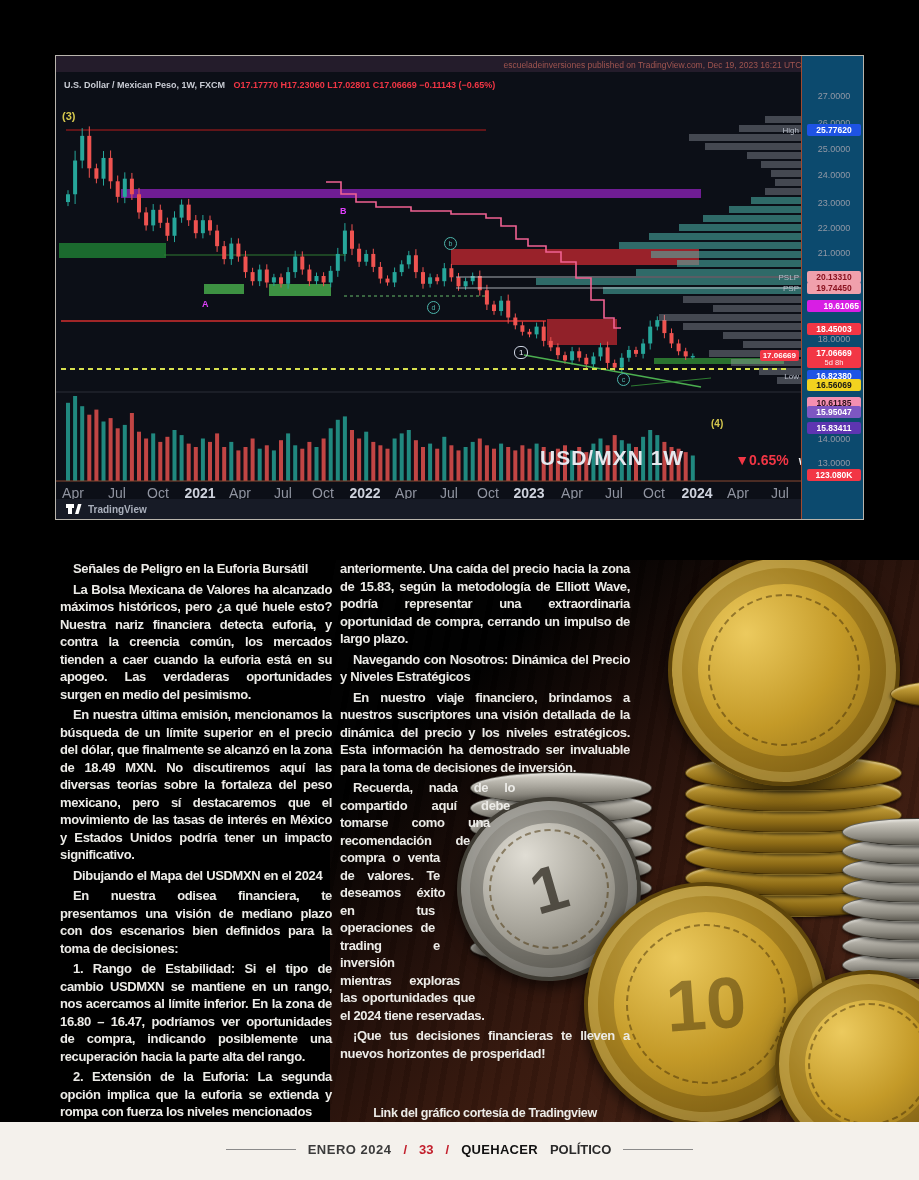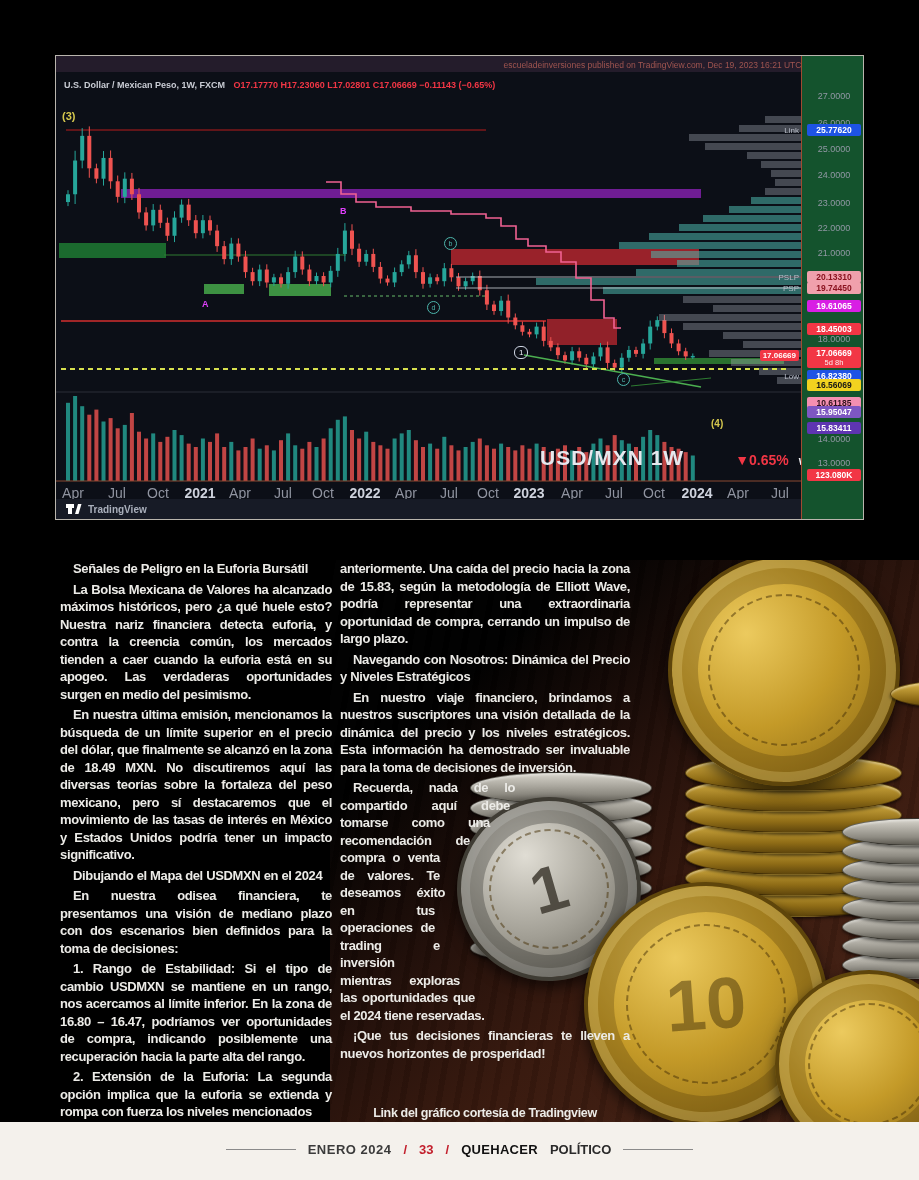--- a/index.html
+++ b/index.html
@@ -11,7 +11,7 @@
   .ch-sym{position:absolute;left:8px;top:24px;font-size:9px;color:#c9ccd4;white-space:nowrap;z-index:5;font-weight:bold;}
   .ch-sym .ohlc{color:#f23645;font-weight:bold;margin-left:6px;}
   .plot{position:absolute;left:0;top:0;width:745px;height:463px;overflow:hidden;}
-  .scale{position:absolute;right:0;top:0;bottom:0;width:61px;background:#14532d;border-left:1px solid #a04a30;z-index:6;}
+  .scale{position:absolute;right:0;top:0;bottom:0;width:61px;background:#0c4a6e;border-left:1px solid #a04a30;z-index:6;}
   .lab{position:absolute;right:2px;min-width:50px;text-align:center;font-size:8.5px;padding:1px 2px;border-radius:2px;color:#fff;font-weight:bold;}
   .lab.tick{background:none;color:#9298a5;font-weight:normal;font-size:9px;}
   .lab.blue{background:#1e53e5;}

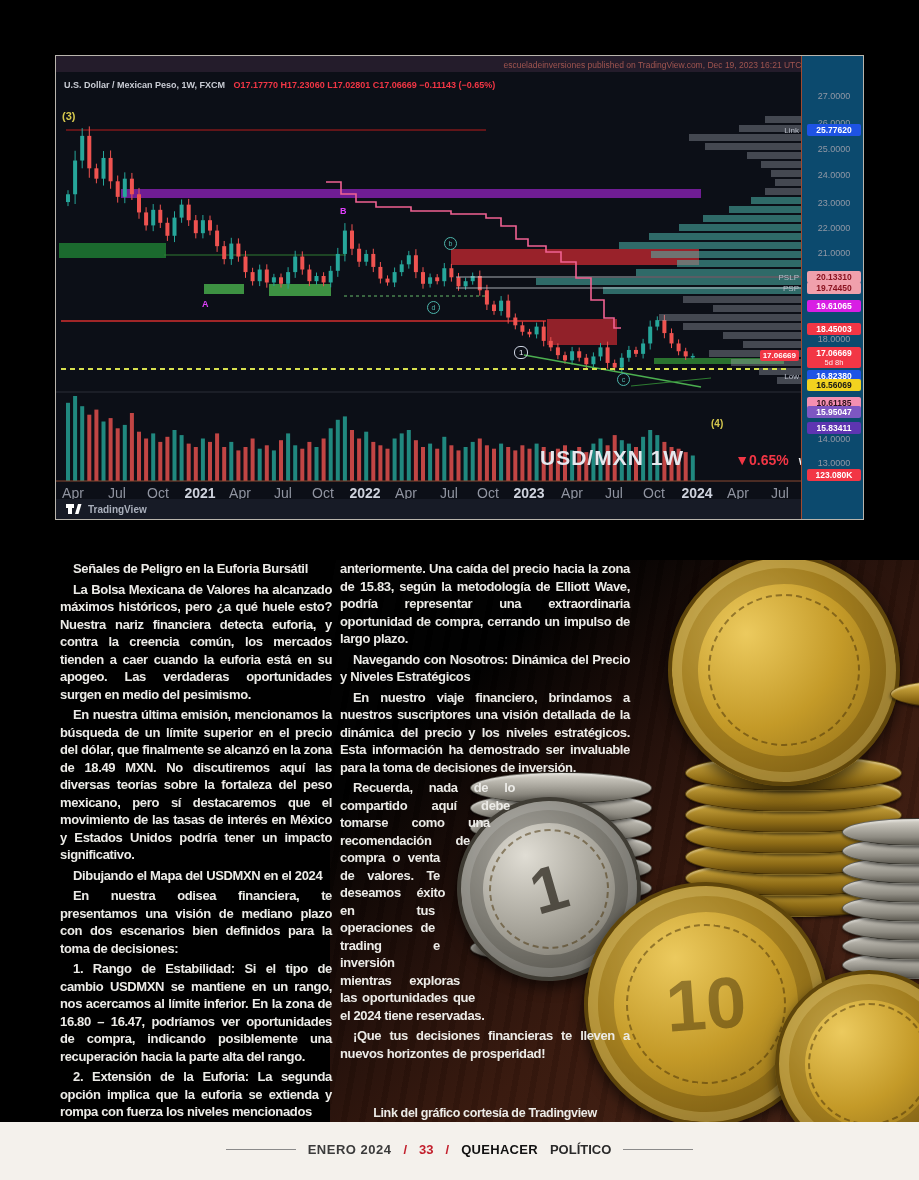--- a/index.html
+++ b/index.html
@@ -466,7 +466,7 @@
       </svg>
       <span class="tvtext">TradingView</span>
     </div>
-  <div class="sidetxt" style="top: 70px;">Link</div>
+  <div class="sidetxt" style="top: 70px;">High</div>
       <div class="sidetxt" style="top: 217px;">PSLP</div>
       <div class="sidetxt" style="top: 228px;">PSP</div>
       <div class="sidetxt" style="top: 316px;">Low</div>

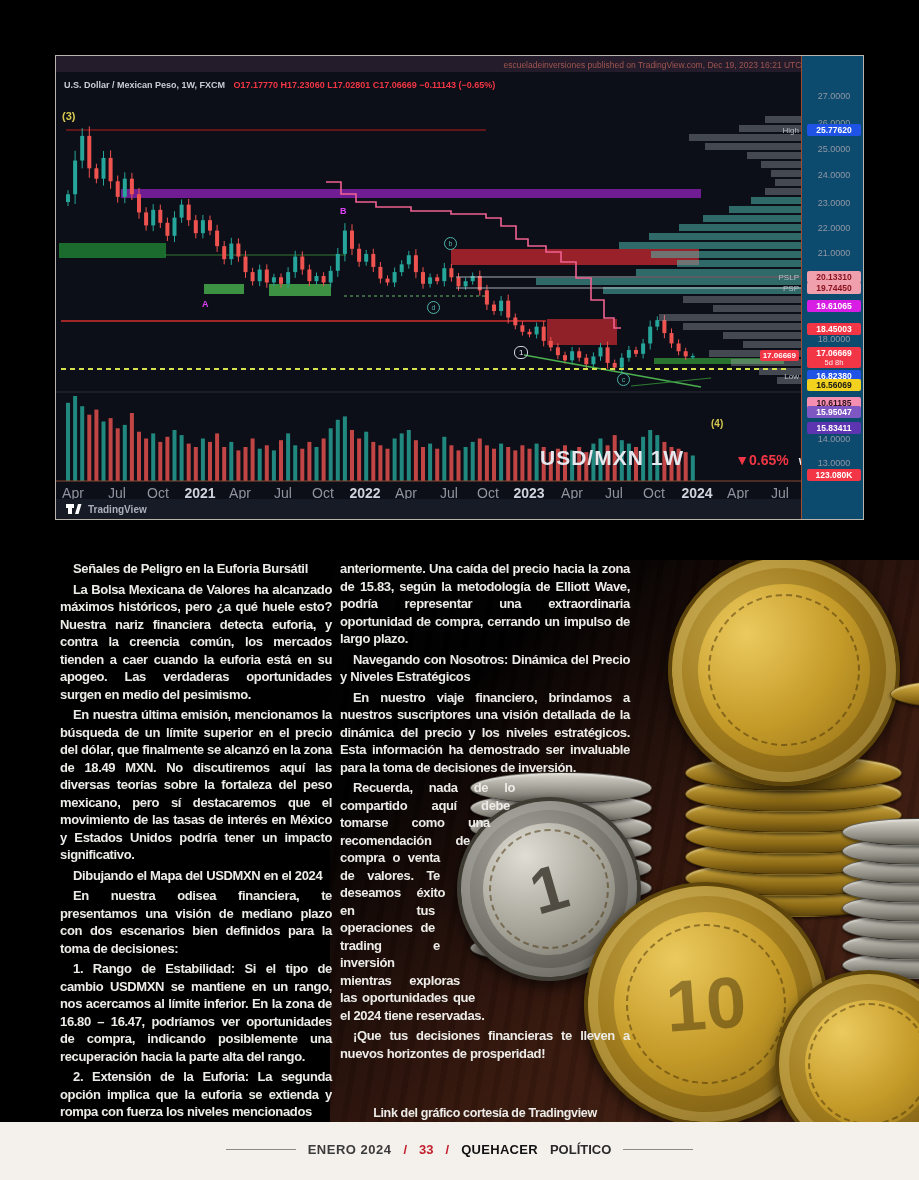--- a/index.html
+++ b/index.html
@@ -423,7 +423,7 @@
         <div class="lab tick" style="top: 191px;">21.0000</div>
         <div class="lab pink" style="top: 215px;">20.13310</div>
         <div class="lab pink" style="top: 226px;">19.74450</div>
-        <div class="lab magenta" style="top: 244px;">19.61065</div>
+        <div class="lab magenta" style="top: 244px; text-align: right;">19.61065</div>
         <div class="lab red" style="top: 267px;">18.45003</div>
         <div class="lab tick" style="top: 277px;">18.0000</div>
         <div class="lab red" style="top: 291px;">17.06669<div class="sub">5d 8h</div></div>

